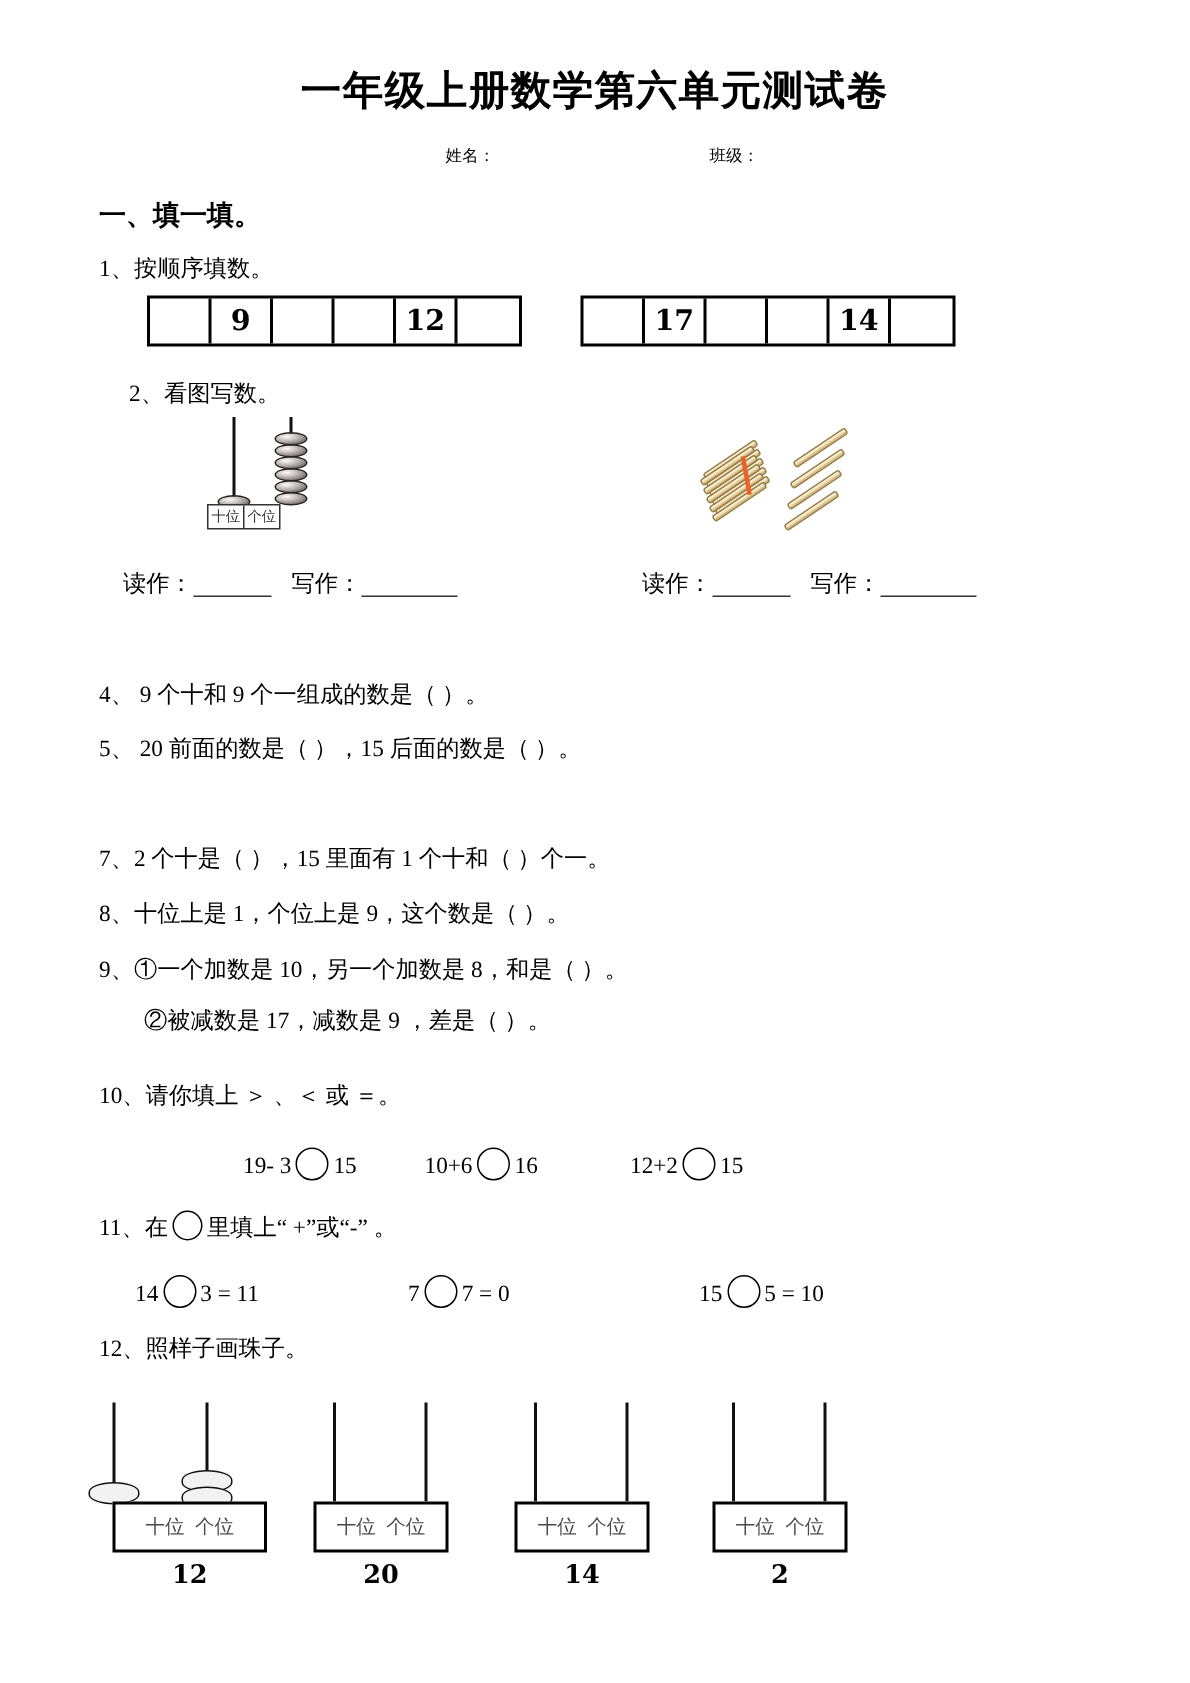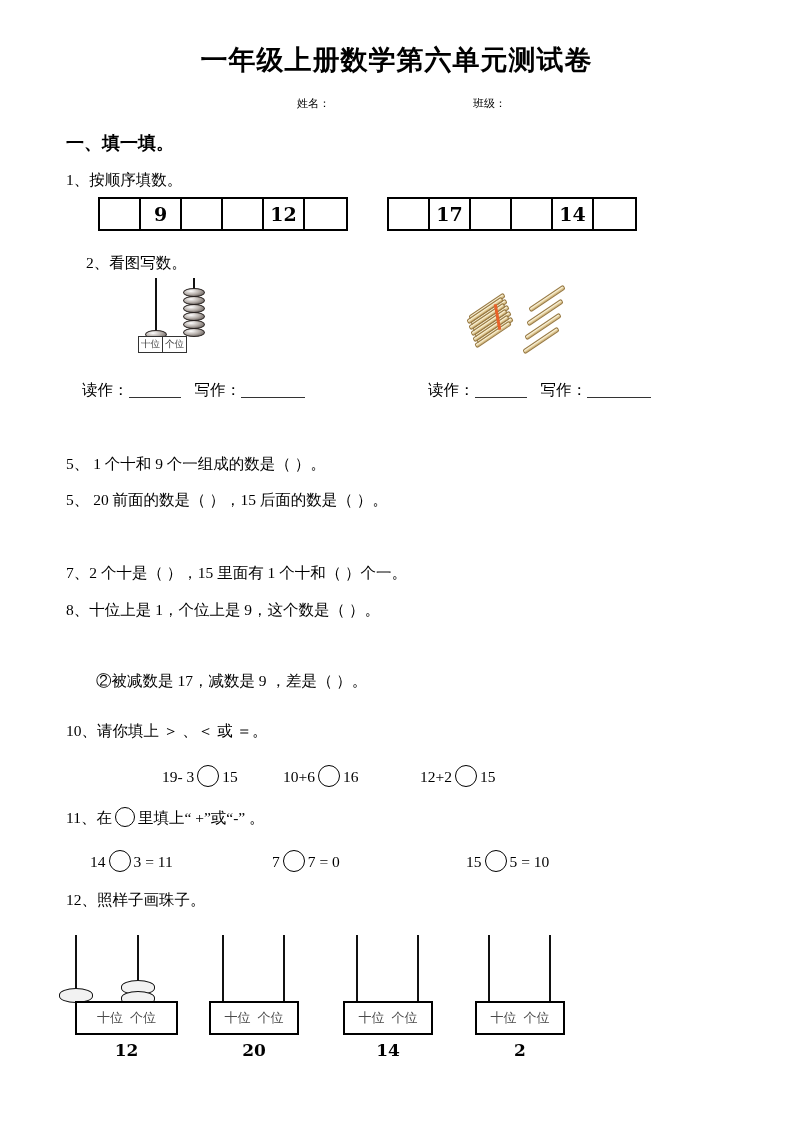--- a/index.html
+++ b/index.html
@@ -278,7 +278,7 @@
     <span style="margin-left:10px;">写作：</span><span class="blank w2"></span>
   </div>
 
-  <div class="q" style="left:66px; top:456px;">5、 1 个十和 9 个一组成的数是（        ）。</div>
+  <div class="q" style="left:66px; top:456px;">4、 9 个十和 9 个一组成的数是（        ）。</div>
   <div class="q" style="left:66px; top:492px;">5、 20 前面的数是（        ），15 后面的数是（        ）。</div>
   <div class="q" style="left:66px; top:565px;">7、2 个十是（      ），15 里面有 1 个十和（      ）个一。</div>
   <div class="q" style="left:66px; top:602px;">8、十位上是 1，个位上是 9，这个数是（      ）。</div>

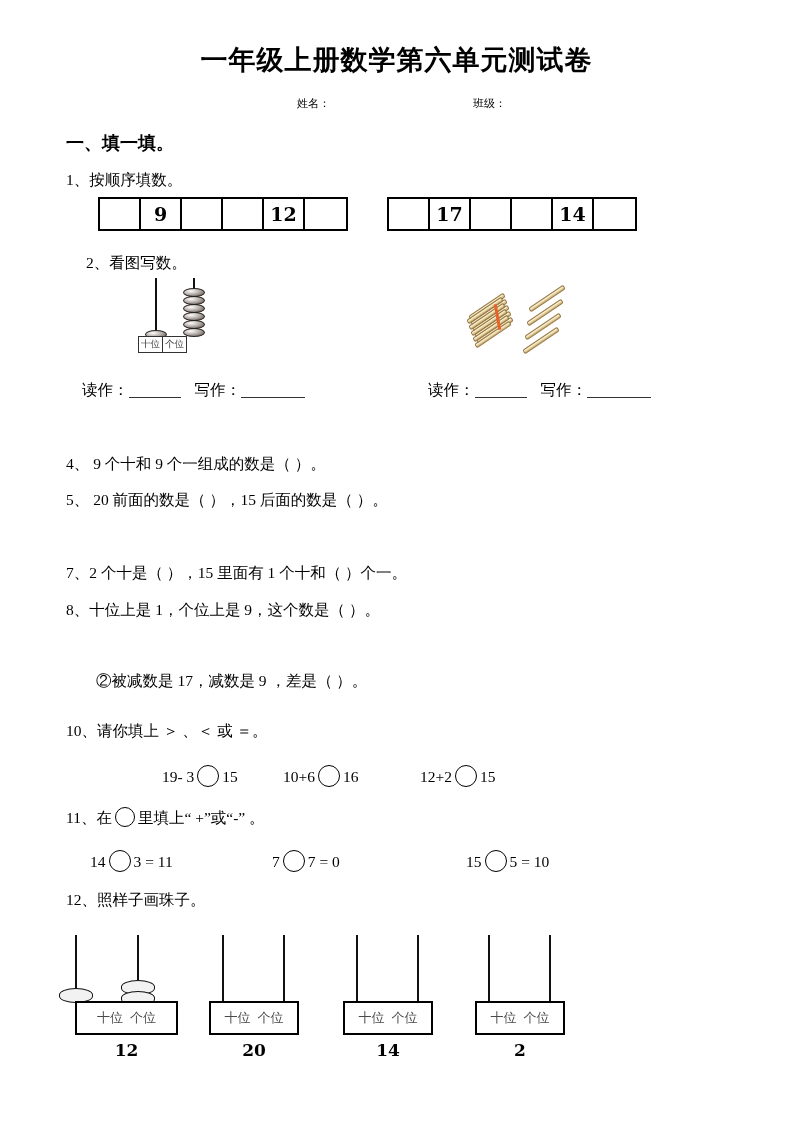--- a/index.html
+++ b/index.html
@@ -282,6 +282,7 @@
   <div class="q" style="left:66px; top:492px;">5、 20 前面的数是（        ），15 后面的数是（        ）。</div>
   <div class="q" style="left:66px; top:565px;">7、2 个十是（      ），15 里面有 1 个十和（      ）个一。</div>
   <div class="q" style="left:66px; top:602px;">8、十位上是 1，个位上是 9，这个数是（      ）。</div>
+  <div class="q" style="left:66px; top:639px;">9、①一个加数是 10，另一个加数是 8，和是（     ）。</div>
   <div class="q" style="left:96px; top:673px;">②被减数是 17，减数是 9 ，差是（     ）。</div>
 
   <div class="q" style="left:66px; top:723px;">10、请你填上 ＞ 、＜  或 ＝。</div>

